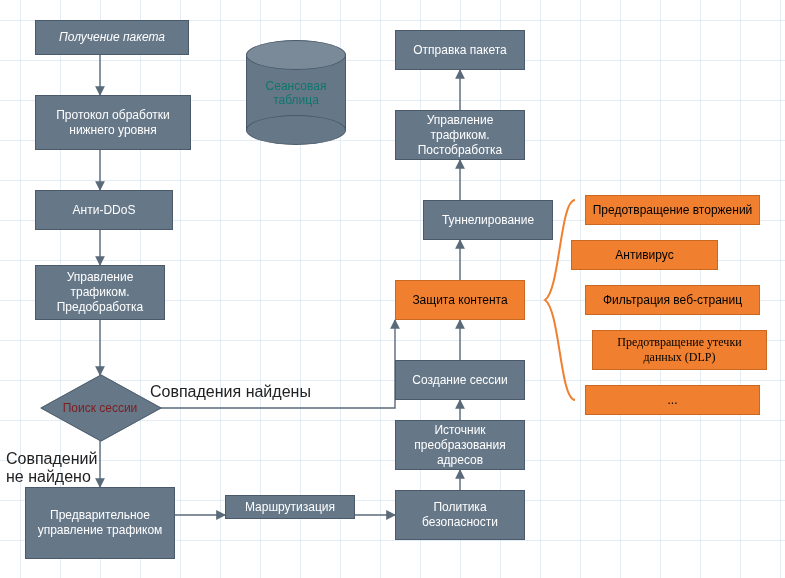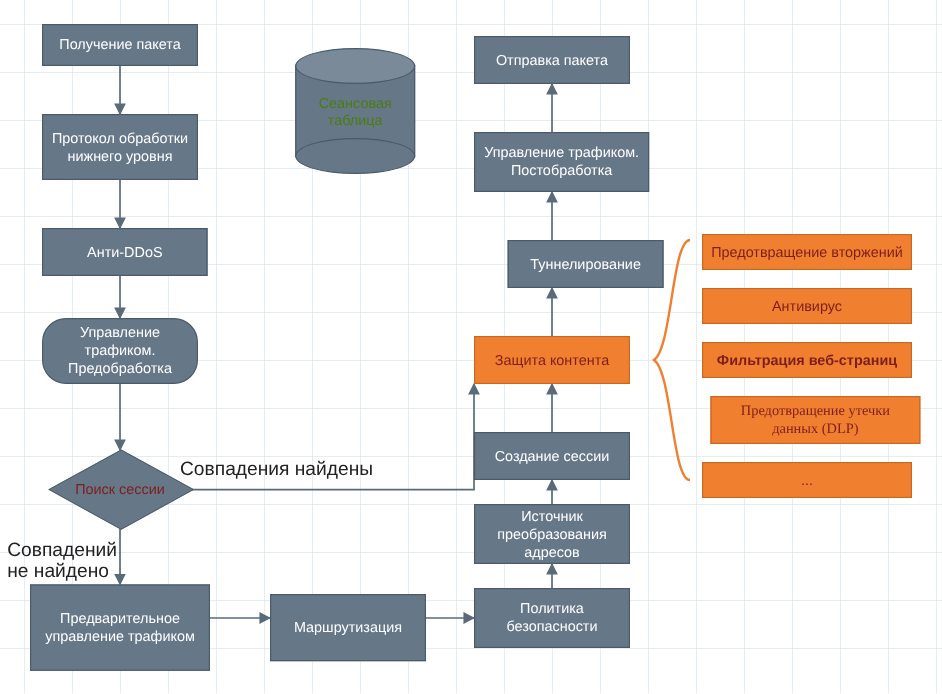--- a/index.html
+++ b/index.html
@@ -144,7 +144,7 @@
   <path d="M575 200 C560 200 560 290 545 300 C560 310 560 400 575 400" stroke="#f08030" stroke-width="2" fill="none"></path>
 </svg>
 
-<div class="node steel" style="left:35px; top:20px; width:130px; height:35px;">
+<div class="node steel" style="left:35px; top:20px; width:154px; height:35px;font-style:italic;">
     <span>Получение пакета</span>
   </div>
 <div class="node steel" style="left:35px; top:95px; width:130px; height:55px;">

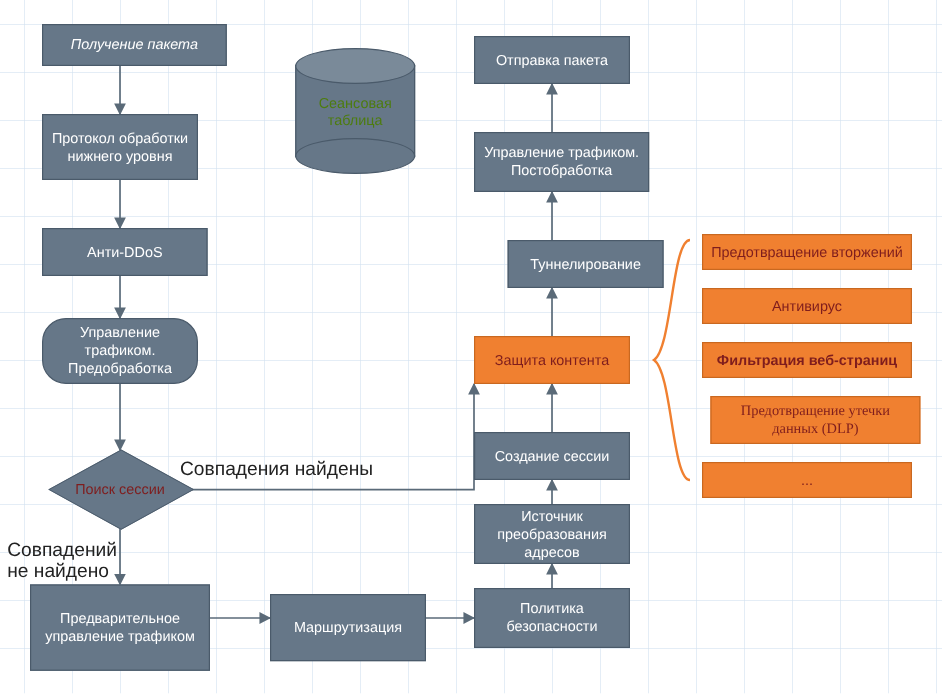--- a/index.html
+++ b/index.html
@@ -95,7 +95,7 @@
     display: flex;
     align-items: center;
     justify-content: center;
-    color: #4d7c0f;
+    color: #0f766e;
     text-align: center;
     font-size: 12px;
   }

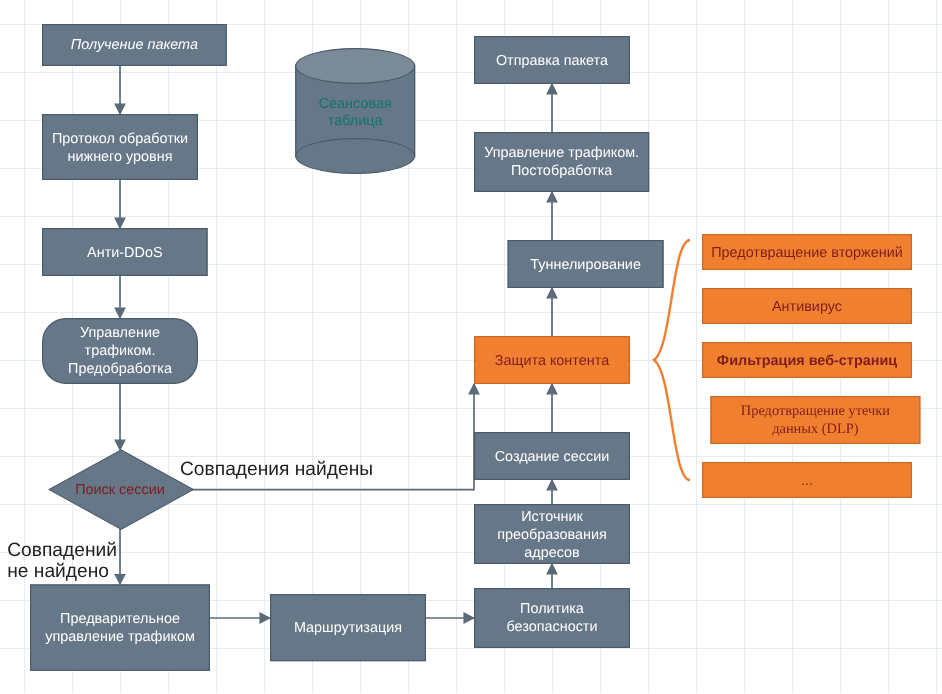--- a/index.html
+++ b/index.html
@@ -147,7 +147,7 @@
 <div class="node steel" style="left:35px; top:20px; width:154px; height:35px;font-style:italic;">
     <span>Получение пакета</span>
   </div>
-<div class="node steel" style="left:35px; top:95px; width:130px; height:55px;">
+<div class="node steel" style="left:35px; top:95px; width:156px; height:55px;">
     <span>Протокол обработки нижнего уровня</span>
   </div>
 <div class="node steel" style="left:35px; top:190px; width:138px; height:40px;">

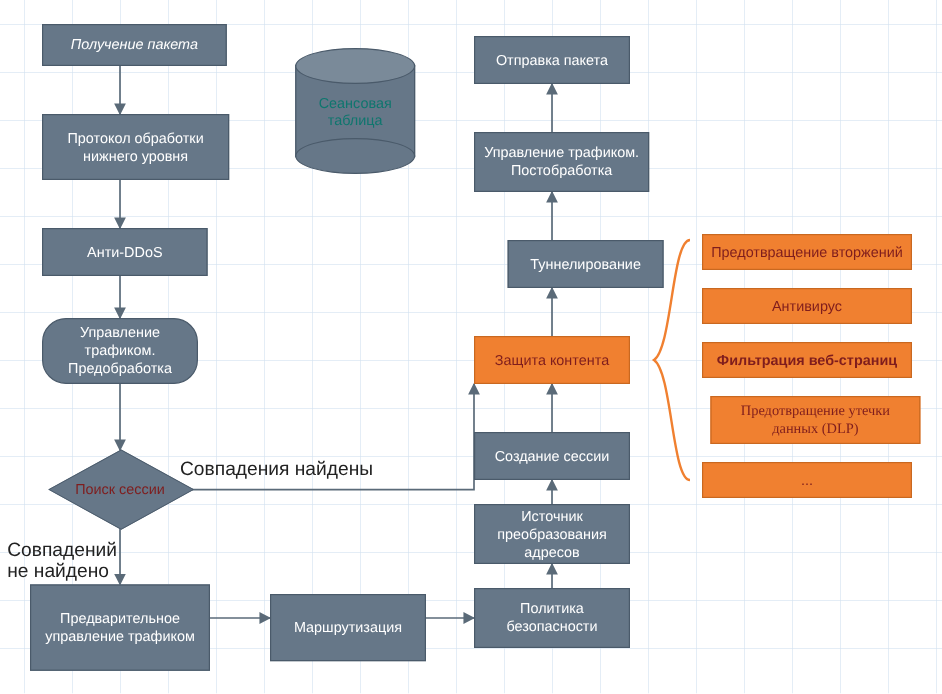--- a/index.html
+++ b/index.html
@@ -186,7 +186,7 @@
 <div class="node steel" style="left:395px; top:200px; width:130px; height:40px;margin-left:28px;">
     <span>Туннелирование</span>
   </div>
-<div class="node steel" style="left:395px; top:110px; width:146px; height:50px;">
+<div class="node steel" style="left:395px; top:110px; width:130px; height:50px;">
     <span>Управление трафиком. Постобработка</span>
   </div>
 <div class="node steel" style="left:395px; top:30px; width:130px; height:40px;">

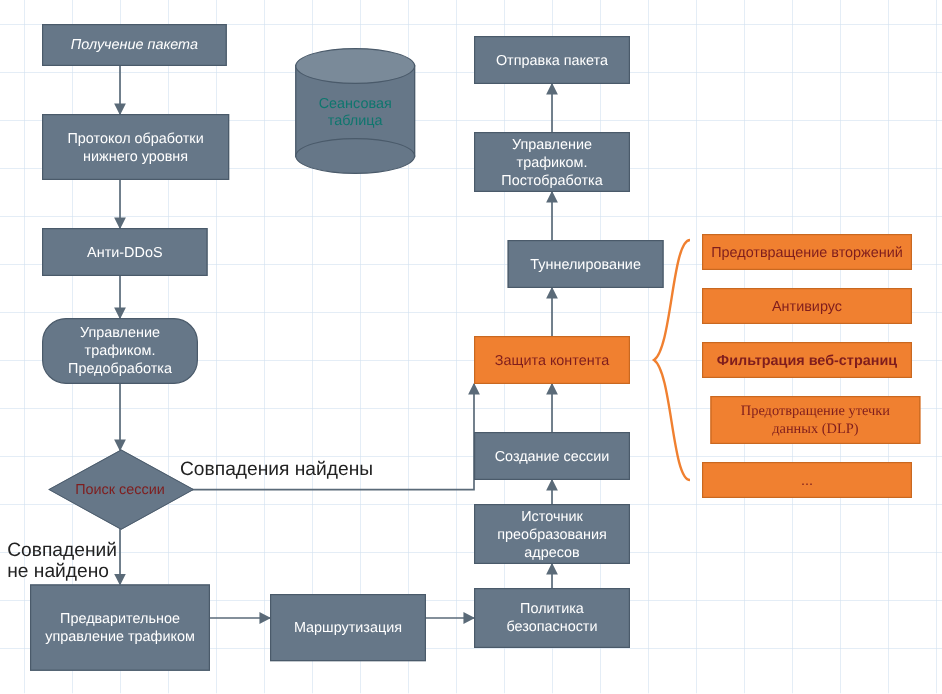--- a/index.html
+++ b/index.html
@@ -42,7 +42,7 @@
   .orange {
     background: #f08030;
     border: 1px solid #c96820;
-    color: #7f1d1d;
+    color: #000000;
   }
   .decision {
     position: absolute;

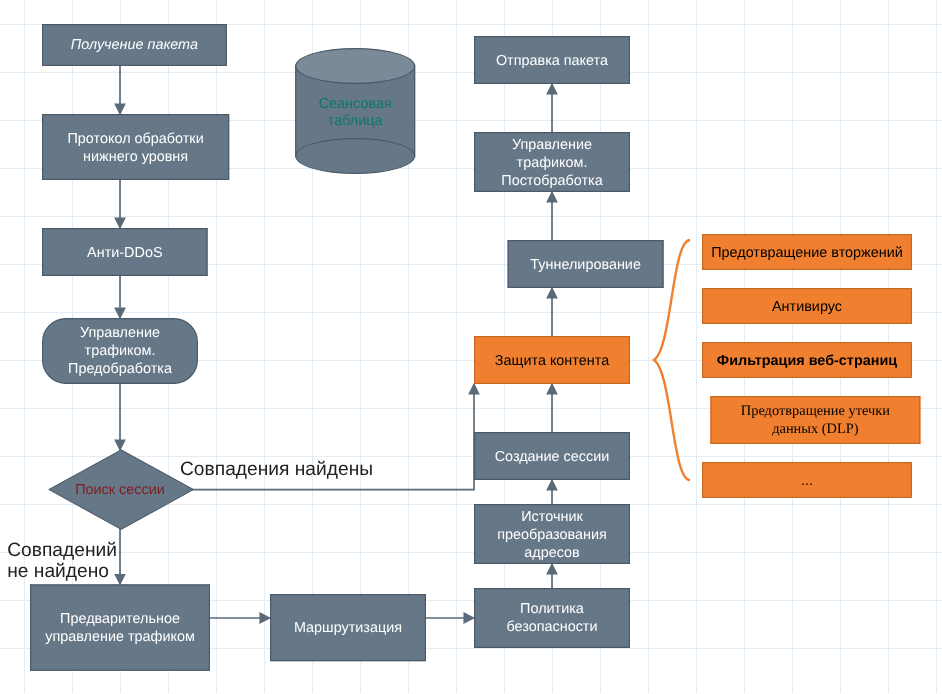--- a/index.html
+++ b/index.html
@@ -205,7 +205,7 @@
 <div class="node orange" style="left:585px; top:195px; width:175px; height:30px;">
     <span>Предотвращение вторжений</span>
   </div>
-<div class="node orange" style="left:585px; top:240px; width:175px; height:30px;">
+<div class="node orange" style="left:571px; top:240px; width:147px; height:30px;">
     <span>Антивирус</span>
   </div>
 <div class="node orange" style="left:585px; top:285px; width:175px; height:30px;font-weight:bold;">

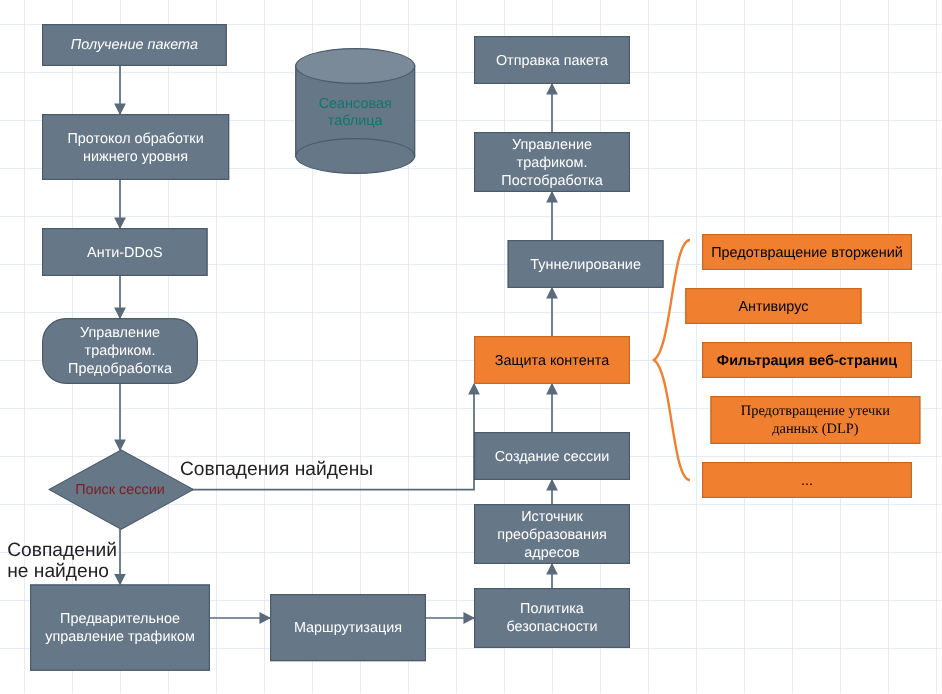--- a/index.html
+++ b/index.html
@@ -153,7 +153,7 @@
 <div class="node steel" style="left:35px; top:190px; width:138px; height:40px;">
     <span>Анти-DDoS</span>
   </div>
-<div class="node steel" style="left:35px; top:265px; width:130px; height:55px;border-radius:20px;">
+<div class="node steel" style="left:35px; top:265px; width:130px; height:55px;">
     <span>Управление трафиком. Предобработка</span>
   </div>
 

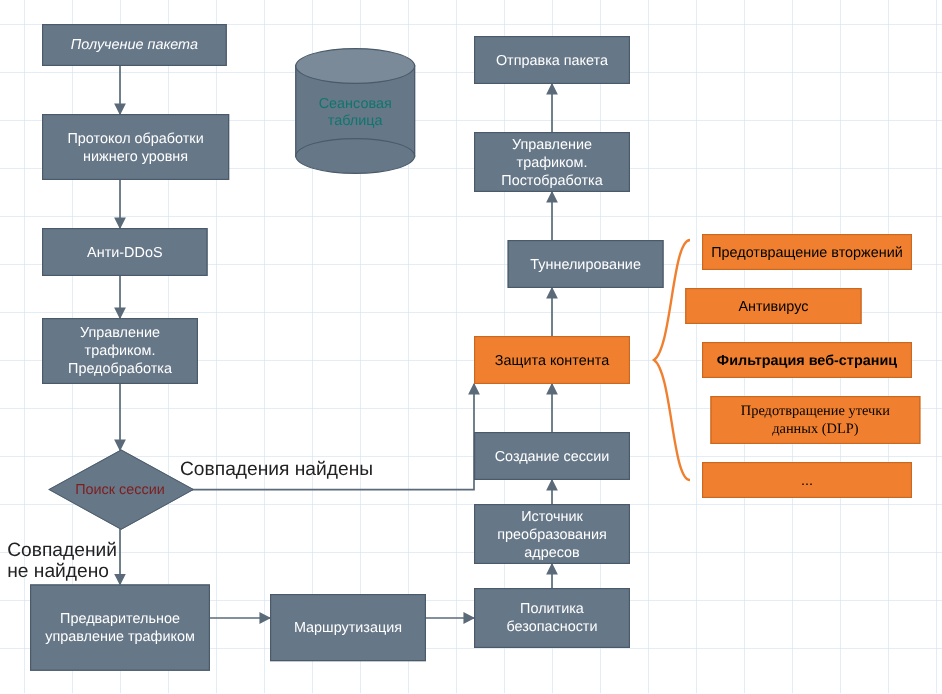--- a/index.html
+++ b/index.html
@@ -208,7 +208,7 @@
 <div class="node orange" style="left:571px; top:240px; width:147px; height:30px;">
     <span>Антивирус</span>
   </div>
-<div class="node orange" style="left:585px; top:285px; width:175px; height:30px;font-weight:bold;">
+<div class="node orange" style="left:585px; top:285px; width:175px; height:30px;">
     <span>Фильтрация веб-страниц</span>
   </div>
 <div class="node orange" style="left:592px; top:330px; width:175px; height:40px;font-family:Liberation Serif, serif;">

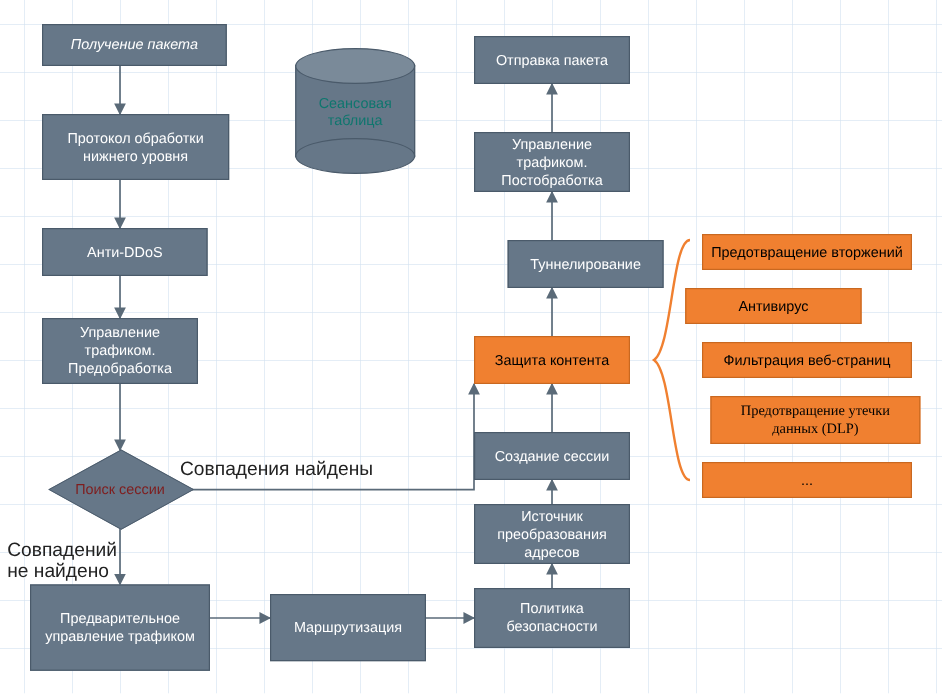--- a/index.html
+++ b/index.html
@@ -167,7 +167,7 @@
 <div class="node steel" style="left:25px; top:487px; width:150px; height:72px;">
     <span>Предварительное управление трафиком</span>
   </div>
-<div class="node steel" style="left:225px; top:495px; width:130px; height:56px;">
+<div class="node steel" style="left:225px; top:495px; width:130px; height:24px;">
     <span>Маршрутизация</span>
   </div>
 <div class="node steel" style="left:395px; top:490px; width:130px; height:50px;">

